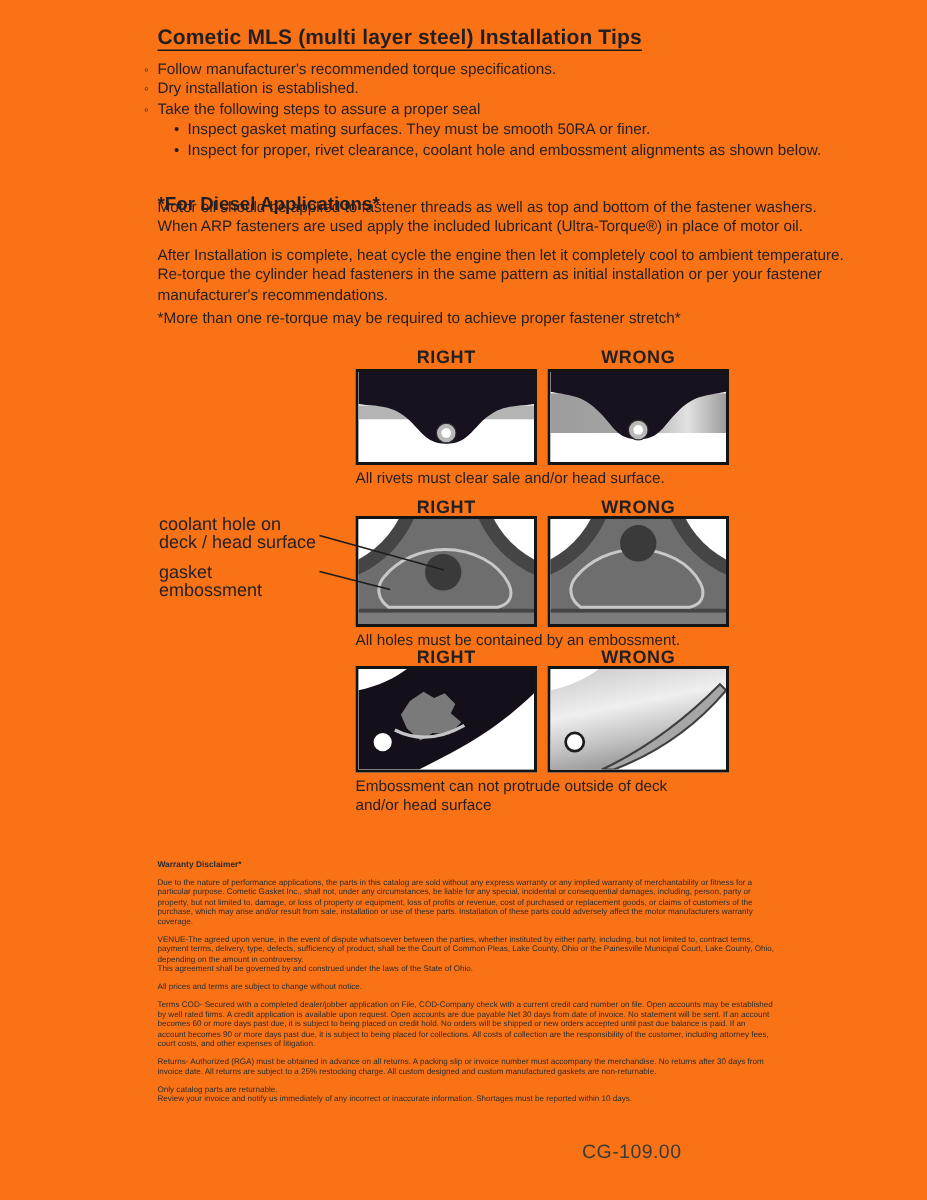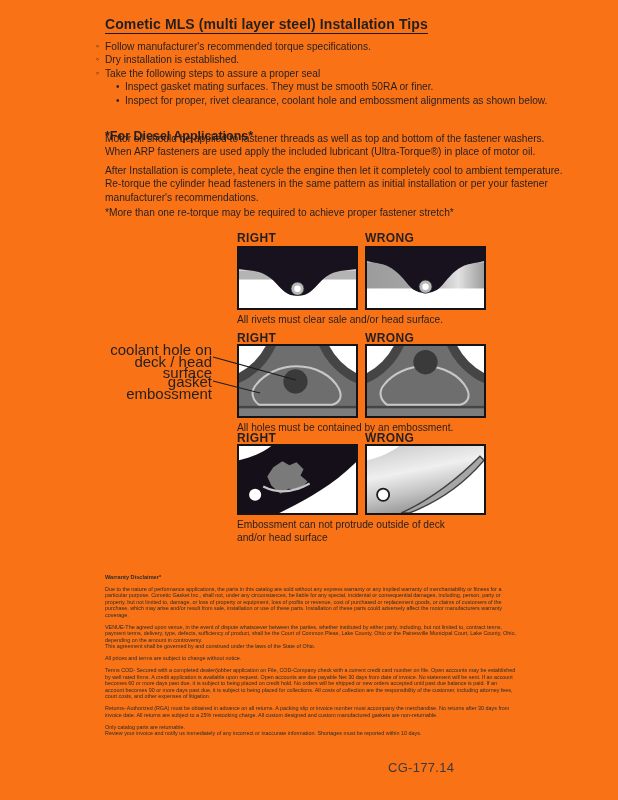--- a/index.html
+++ b/index.html
@@ -16,7 +16,7 @@
   .diesel-h{left:105px;top:115px;font-size:12.5px;font-weight:bold;margin-top:14px;}
   .para{left:105px;width:462px;font-size:10.2px;line-height:13.4px;}
   .p1{top:132px;} .p2{top:164px;} .p3{top:206px;}
-  .hdr{width:121px;font-size:12px;font-weight:bold;letter-spacing:.4px;}
+  .hdr{width:121px;text-align:center;font-size:12px;font-weight:bold;letter-spacing:.4px;}
   .dbox{width:121px;box-sizing:border-box;border:2.5px solid #141414;background:#fff;}
   .dbox svg{display:block;width:100%;height:100%;}
   .h1r,.b1r{left:237px;} .h1w,.b1w{left:365px;}

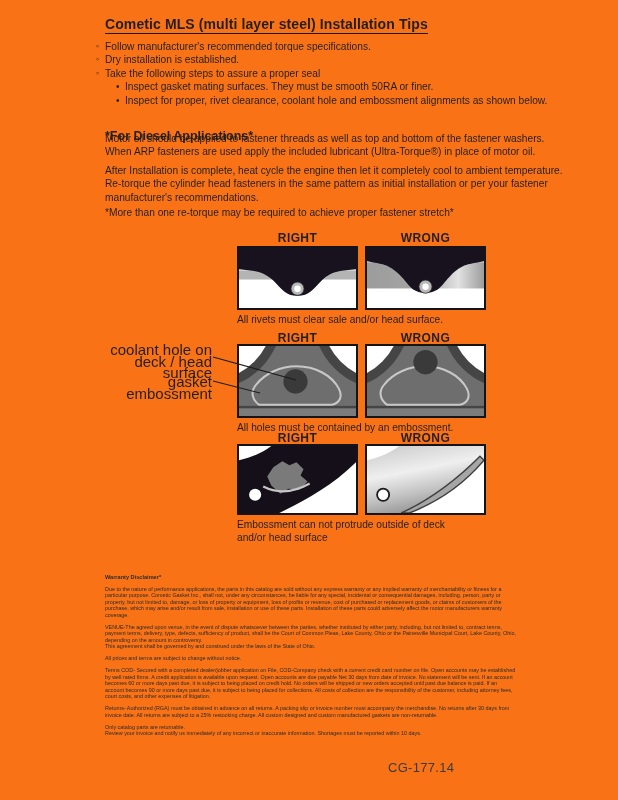--- a/index.html
+++ b/index.html
@@ -26,7 +26,7 @@
   .h2r,.b2r{left:237px;} .h2w,.b2w{left:365px;}
   .h2r,.h2w{top:331px;} .b2r,.b2w{top:344px;height:74px;}
   .cap2{top:421px;}
-  .lab{width:106px;text-align:right;font-size:15px;line-height:11.5px;}
+  .lab{width:106px;font-size:12px;line-height:11.5px;}
   .lab-coolant{left:106px;top:344px;}
   .lab-gasket{left:106px;top:376px;}
   .leaders{left:205px;top:350px;width:100px;height:60px;z-index:5;}

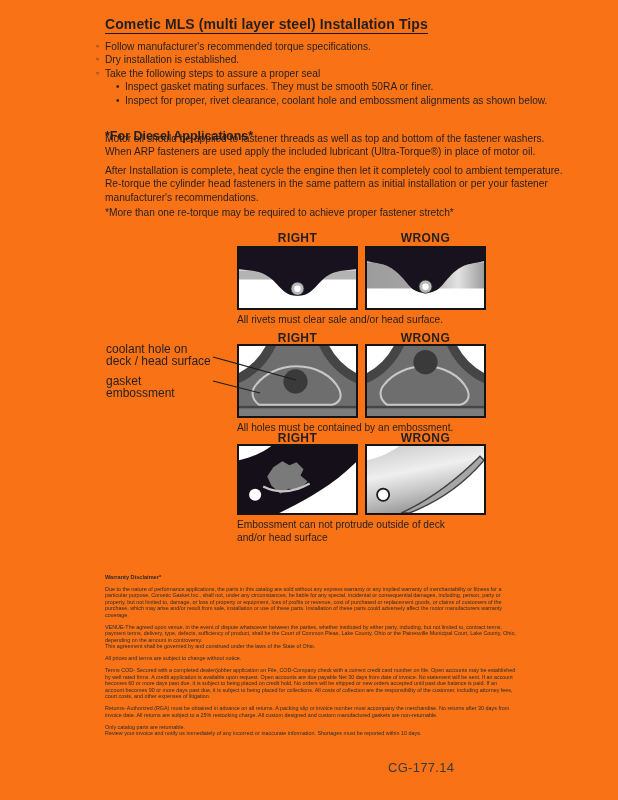--- a/index.html
+++ b/index.html
@@ -187,7 +187,7 @@
 Review your invoice and notify us immediately of any incorrect or inaccurate information.  Shortages must be reported within 10 days.</p>
   </div>
 
-  <div class="abs footer">CG-177.14</div>
+  <div class="abs footer">CG-109.00</div>
 
 </div>
 

